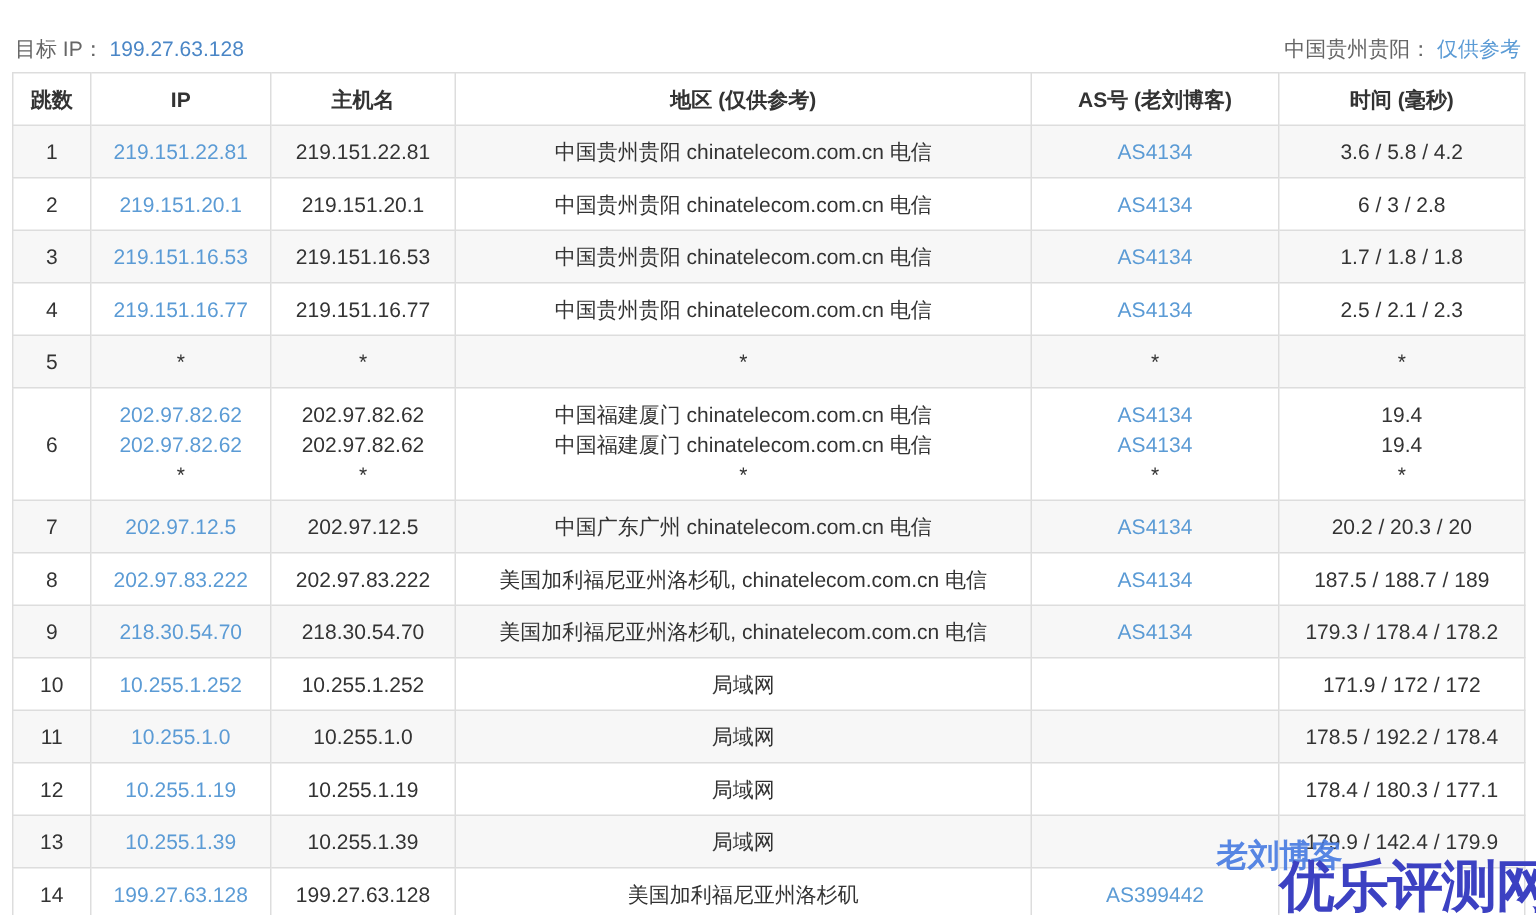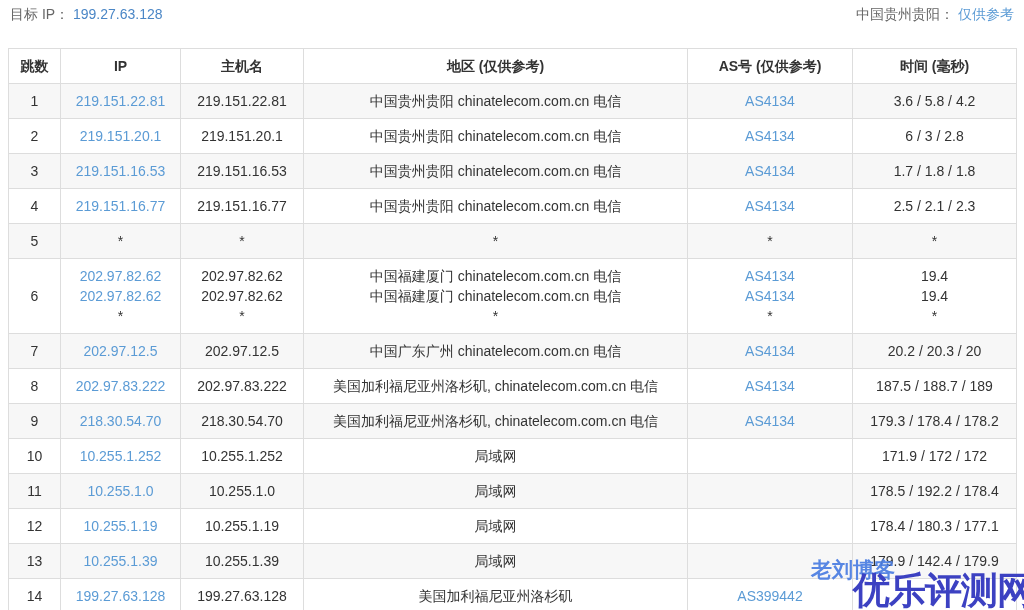--- a/index.html
+++ b/index.html
@@ -6,7 +6,7 @@
   html,body { width:1024px; height:610px; background:#fff;
     font-family:"Liberation Sans","DejaVu Sans",sans-serif; font-size:14px; color:#333;
     position:relative; overflow:hidden; }
-  .topbar { position:absolute; top:4px; left:10px; right:10px; height:22px;
+  .topbar { position:absolute; top:22px; left:10px; right:10px; height:22px;
     display:flex; justify-content:space-between; align-items:center; }
   .label { color:#666; }
   .blue { color:#4a86c6; }

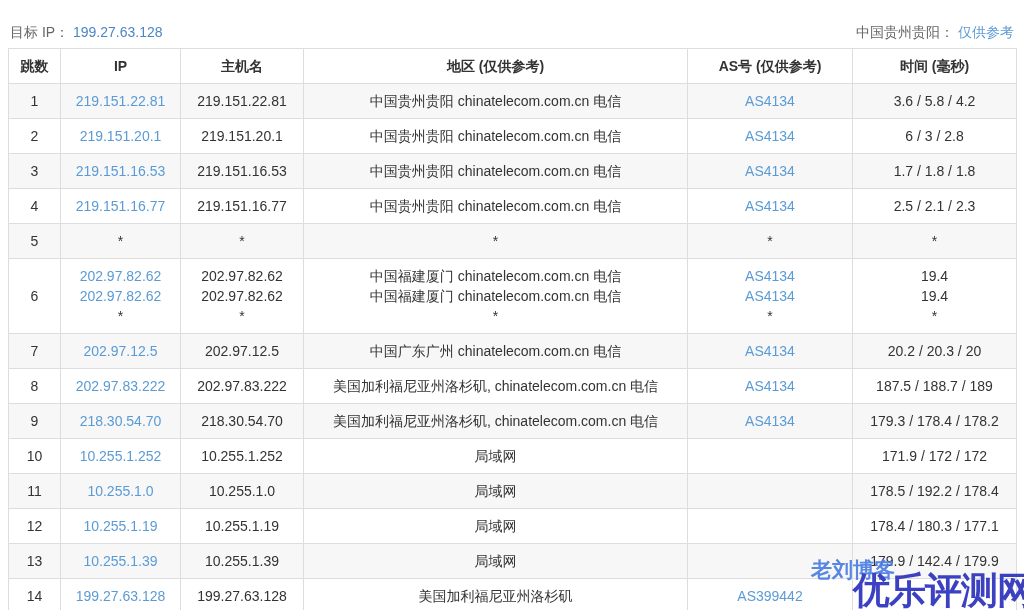--- a/index.html
+++ b/index.html
@@ -56,7 +56,7 @@
       <th>IP</th>
       <th>主机名</th>
       <th>地区 (仅供参考)</th>
-      <th>AS号 (仅供参考)</th>
+      <th>AS号 (老刘博客)</th>
       <th>时间 (毫秒)</th>
     </tr>
   </thead>

